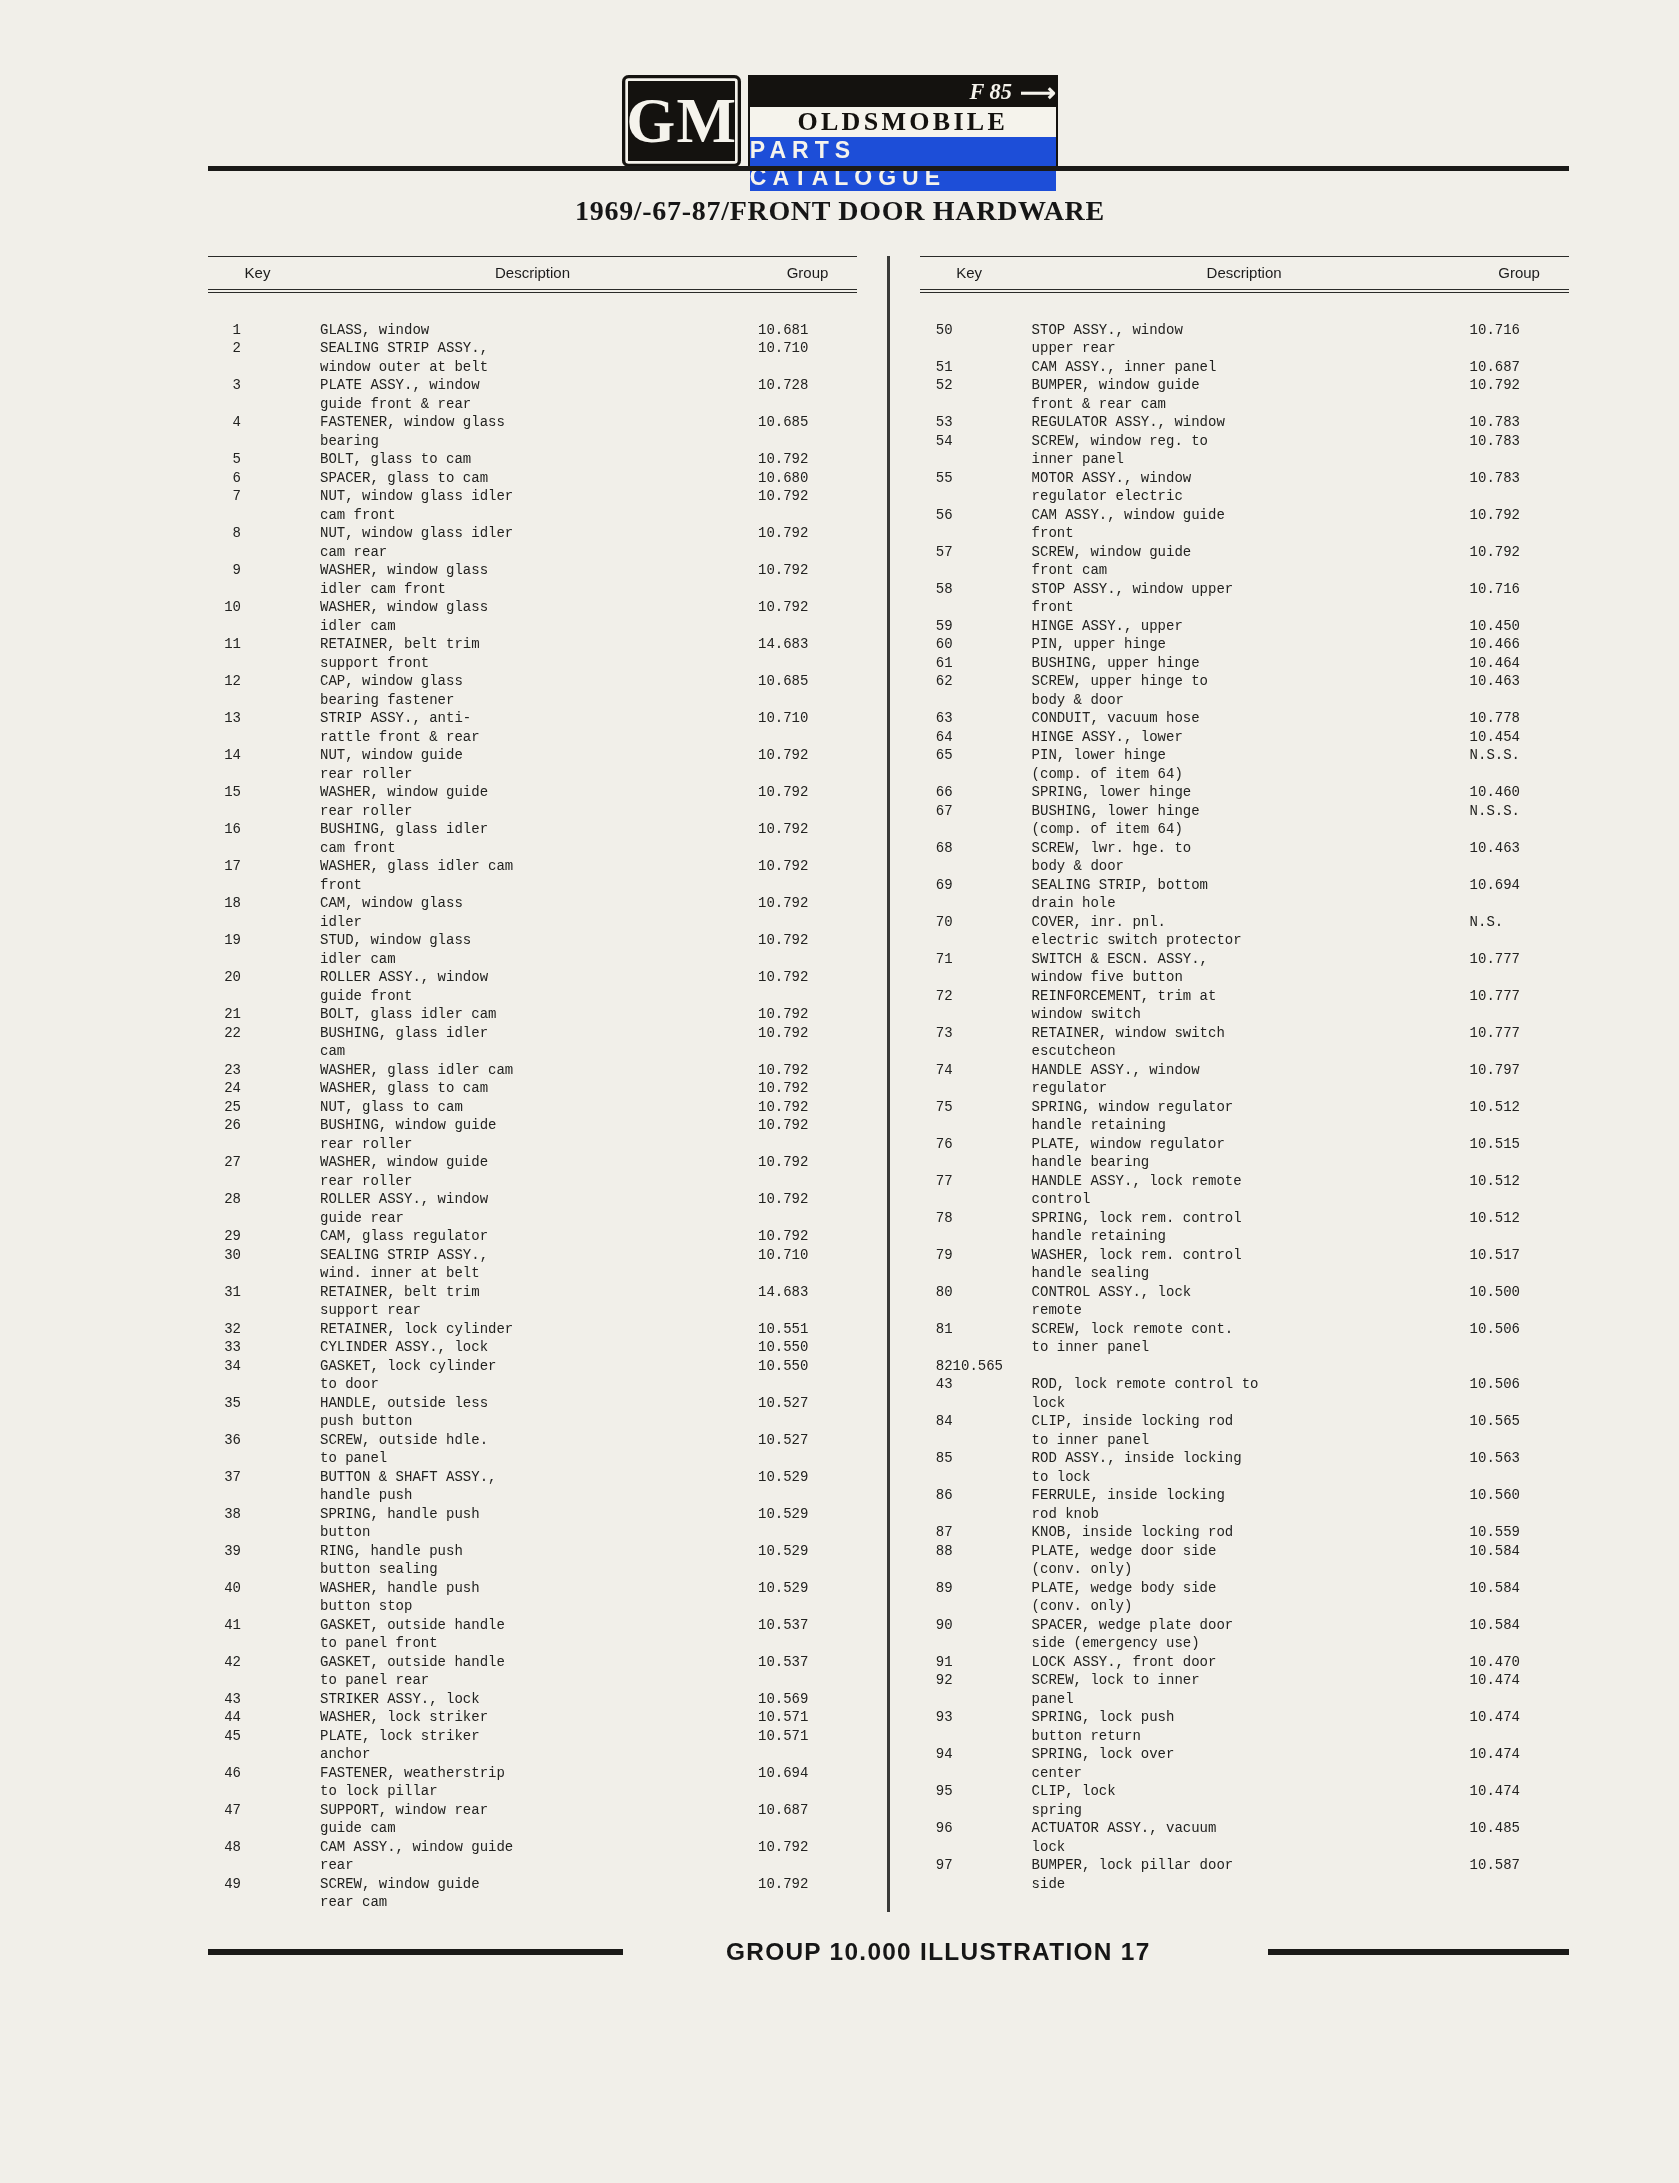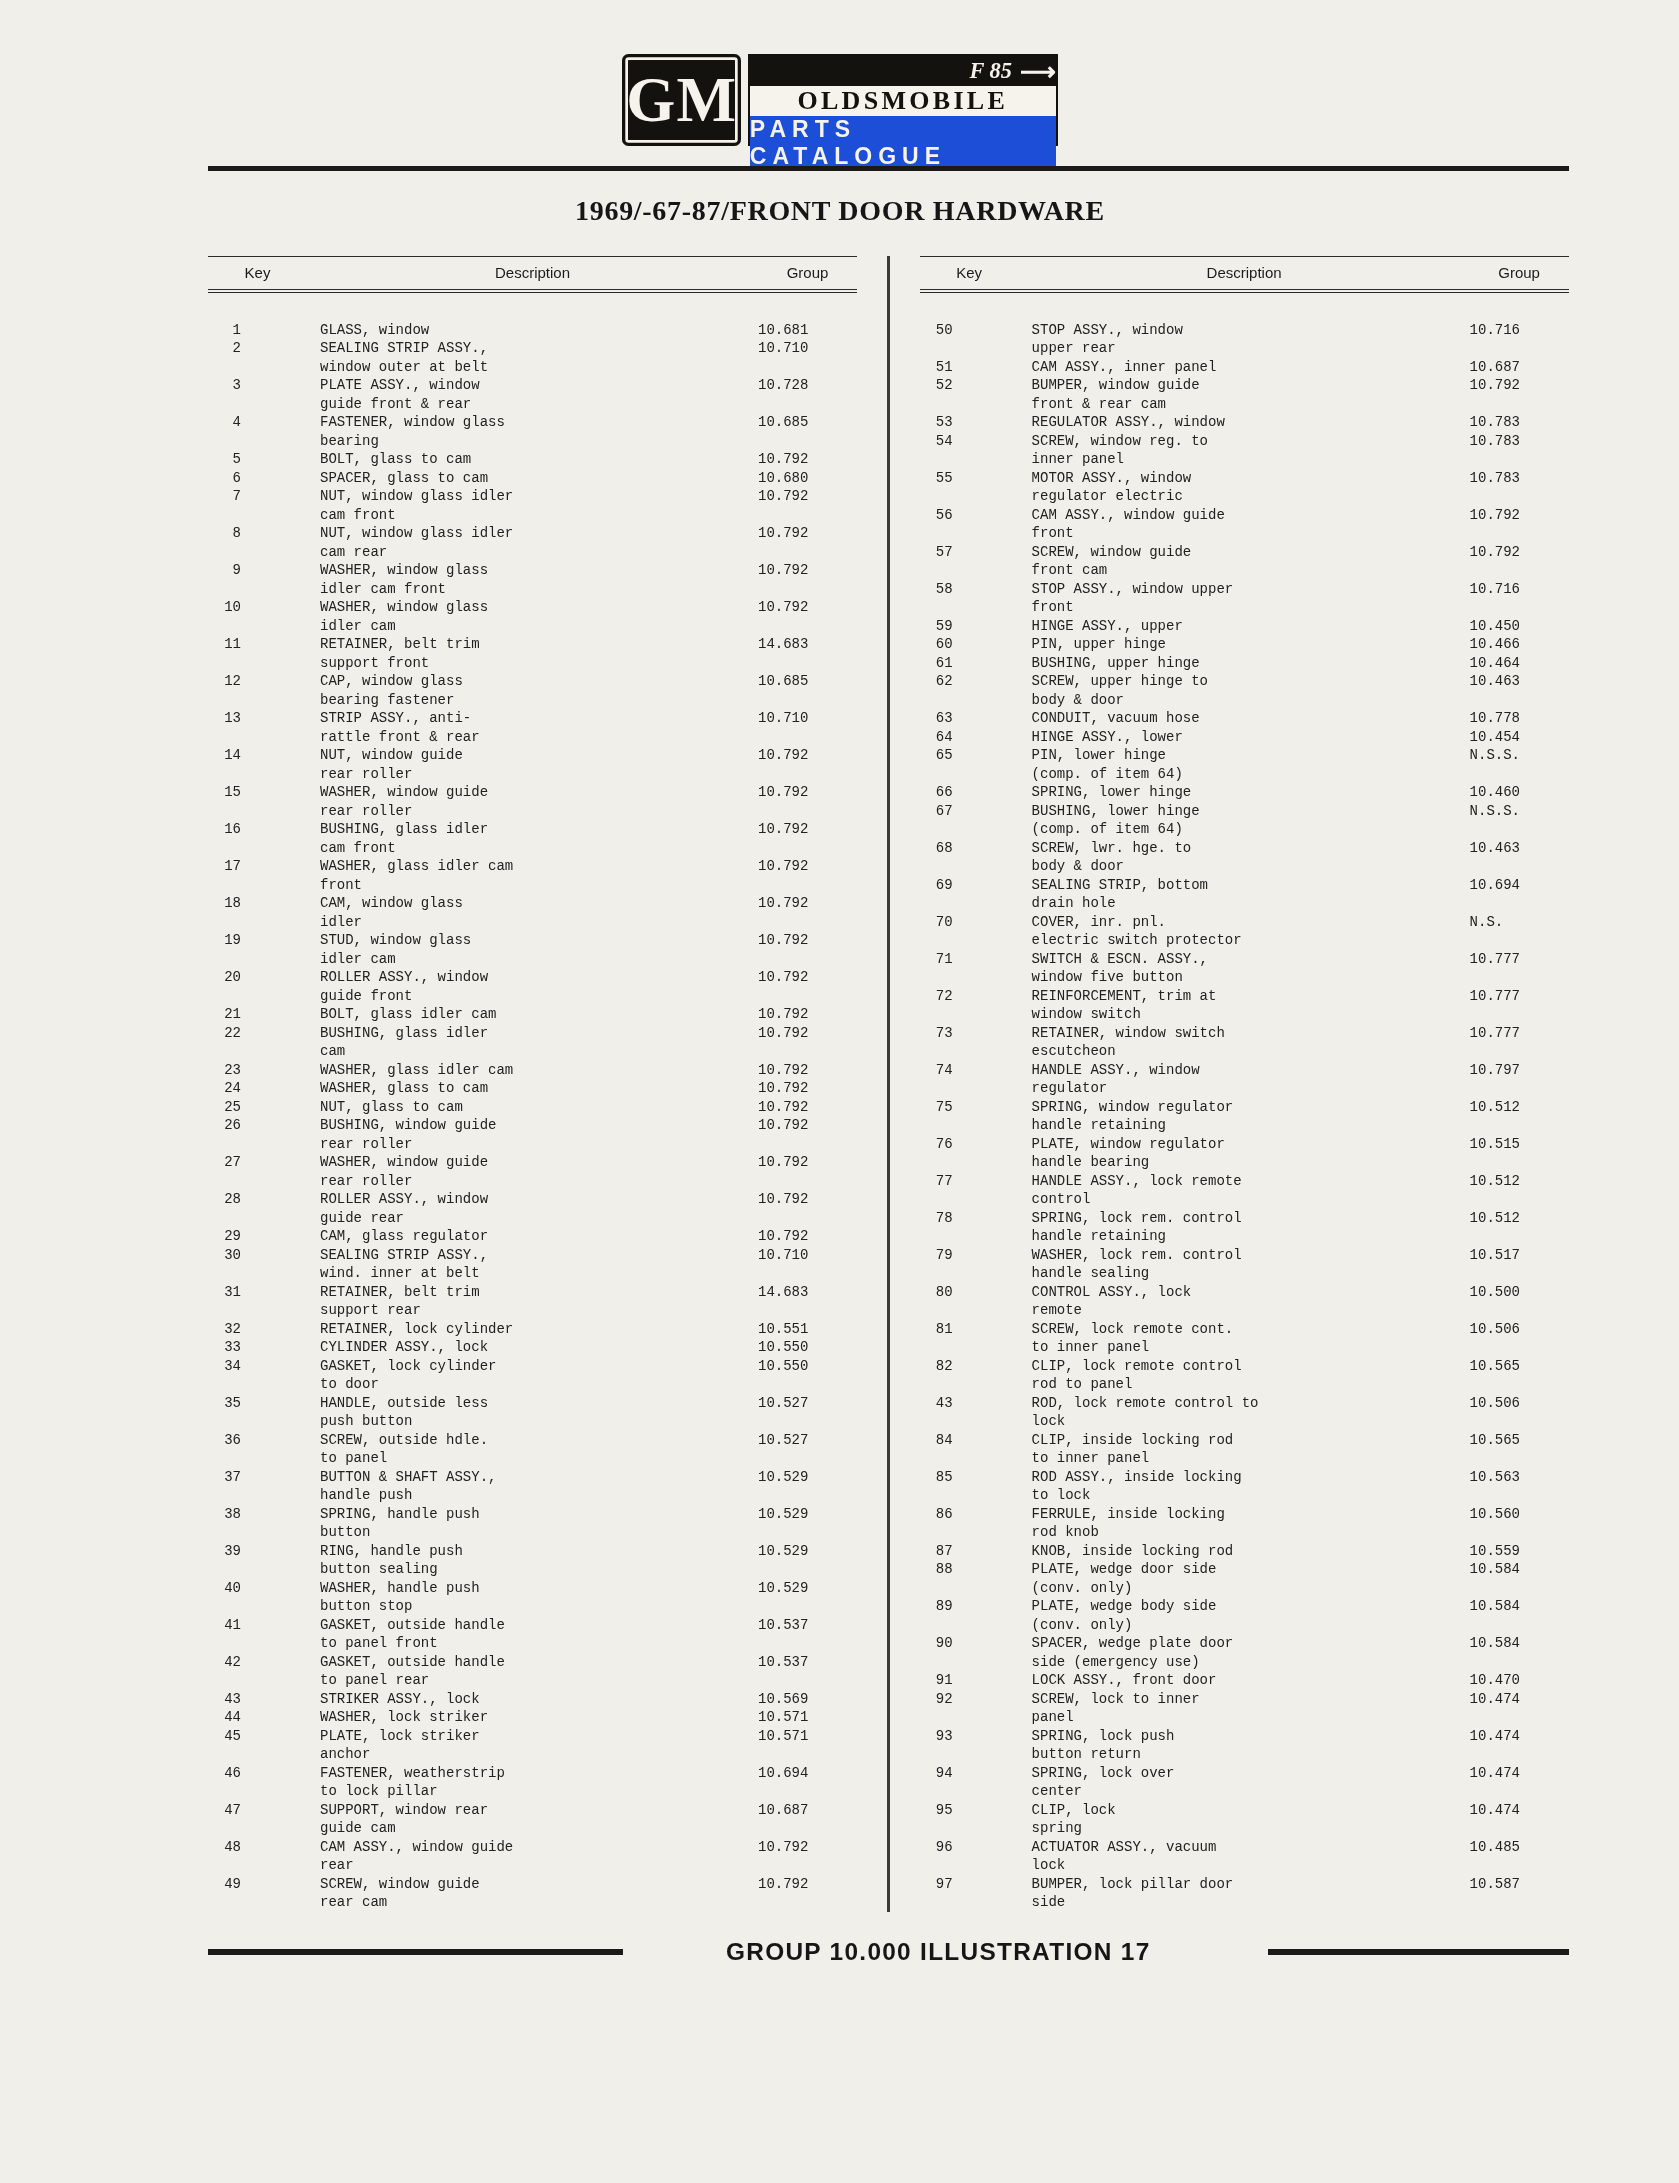--- a/index.html
+++ b/index.html
@@ -19,7 +19,7 @@
   
   .masthead {
     position: absolute;
-    top: 54px;
+    top: 75px;
     left: 0;
     width: 100%;
     display: flex;

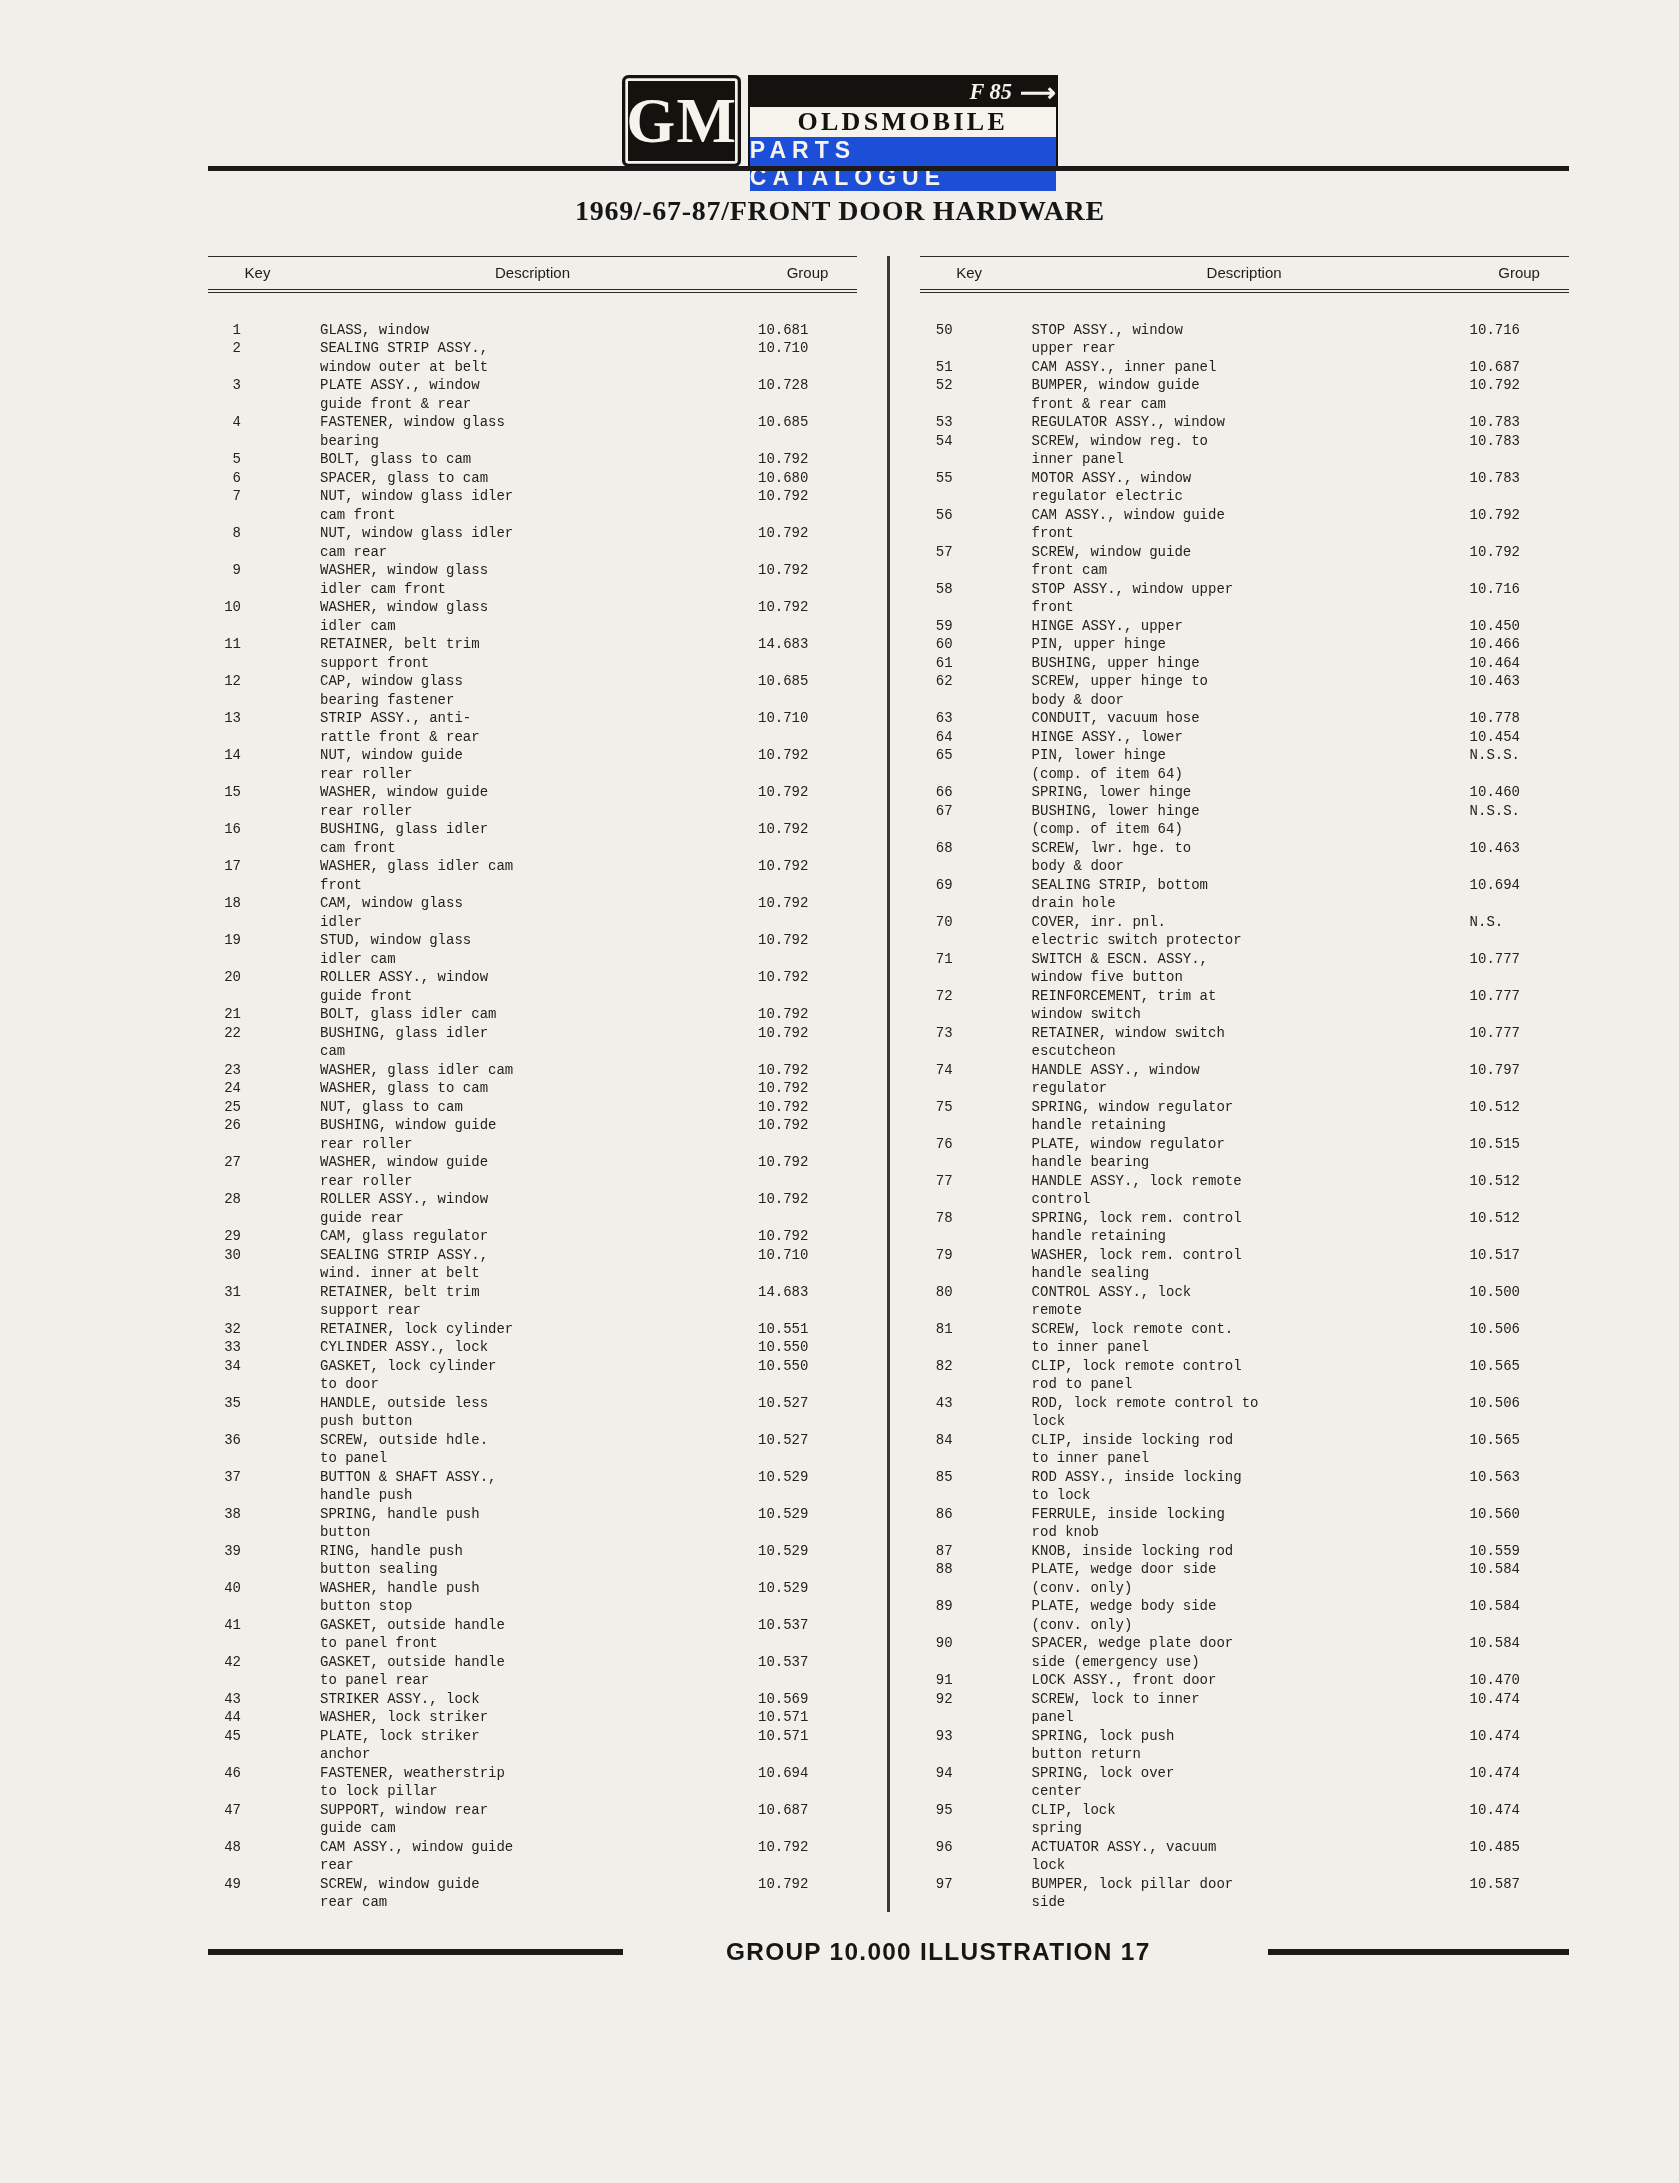--- a/index.html
+++ b/index.html
@@ -689,8 +689,6 @@
           </div>
           <div class="row">
             <div class="cell key">82</div>
-            <div class="cell desc">CLIP, lock remote control
-rod to panel</div>
             <div class="cell group">10.565</div>
           </div>
           <div class="row">

